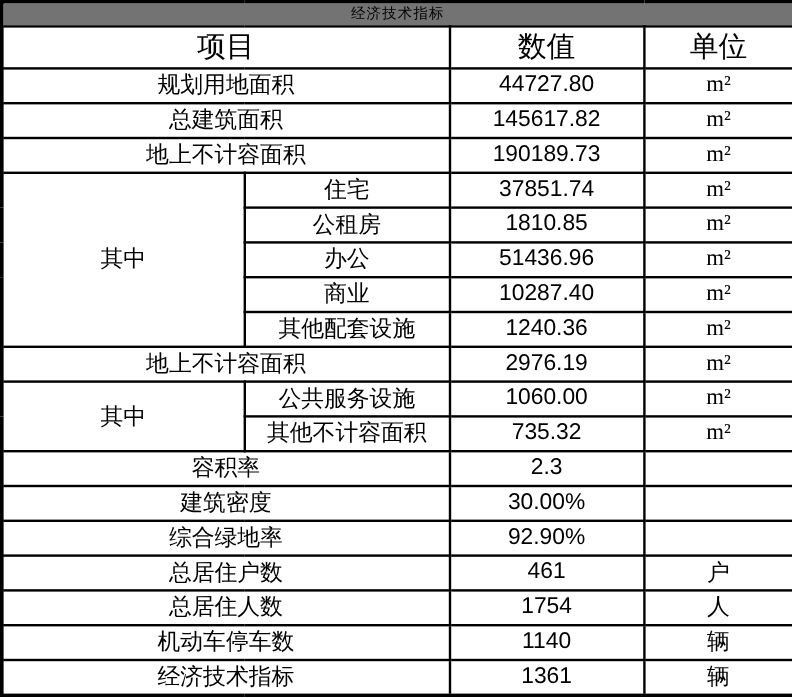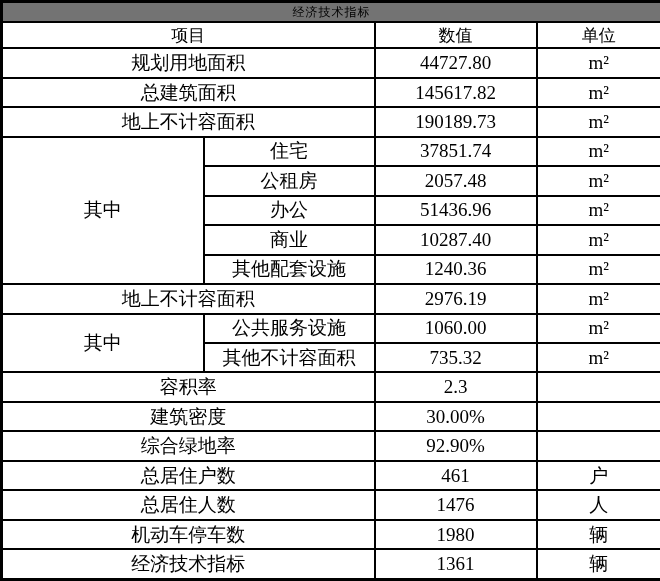--- a/index.html
+++ b/index.html
@@ -32,7 +32,7 @@
     letter-spacing: 1px;
   }
   .header-cell {
-    font-size: 17px;
+    font-size: 24px;
   }
   .value-cell {
     font-family: Liberation Serif, serif;

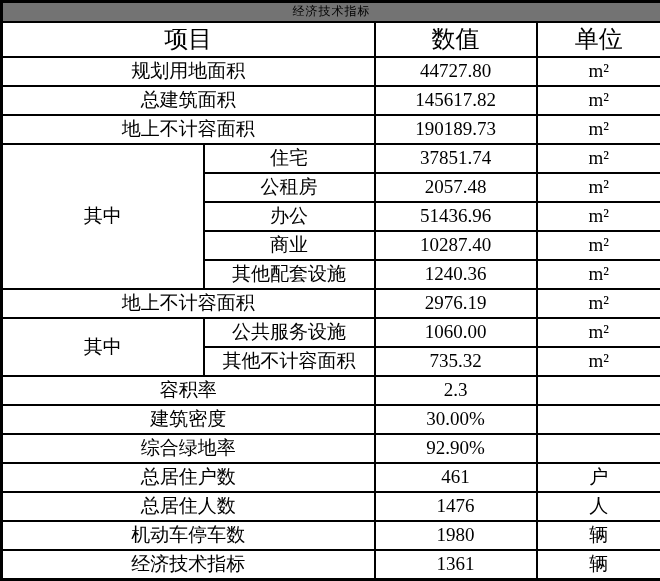--- a/index.html
+++ b/index.html
@@ -35,7 +35,7 @@
     font-size: 24px;
   }
   .value-cell {
-    font-family: Liberation Serif, serif;
+    font-family: Liberation Sans, sans-serif;
   }
 </style>
 </head>

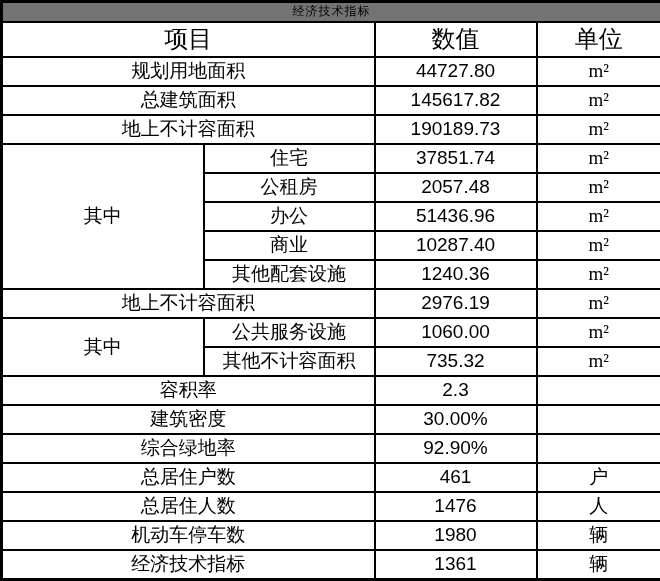--- a/index.html
+++ b/index.html
@@ -82,7 +82,7 @@
     </tr>
     <tr>
       <td>公租房</td>
-      <td class="value-cell">2057.48</td>
+      <td class="value-cell">1810.85</td>
       <td>m²</td>
     </tr>
     <tr>

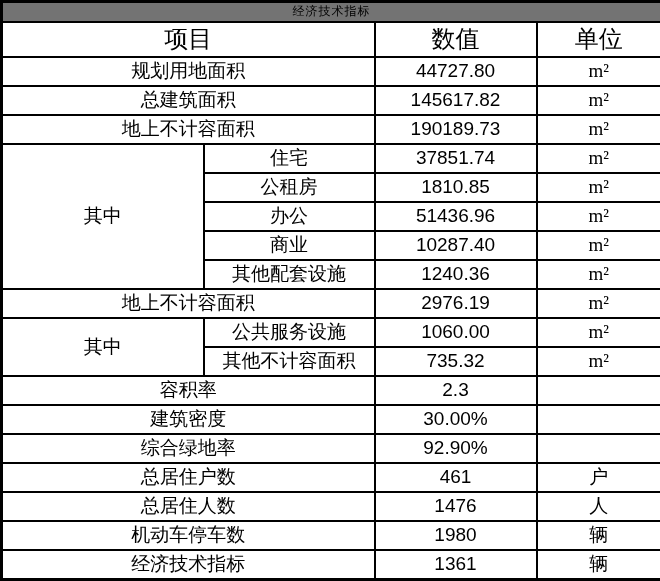--- a/index.html
+++ b/index.html
@@ -141,7 +141,7 @@
     </tr>
     <tr>
       <td colspan="2">总居住人数</td>
-      <td class="value-cell">1476</td>
+      <td class="value-cell">1754</td>
       <td>人</td>
     </tr>
     <tr>

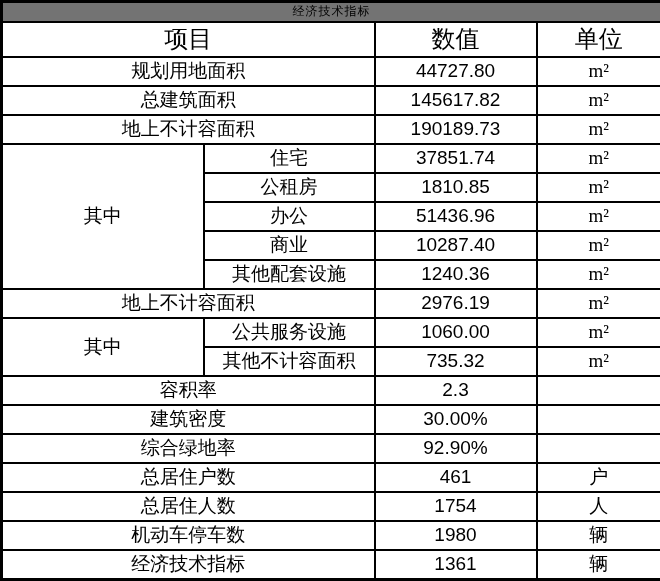--- a/index.html
+++ b/index.html
@@ -146,7 +146,7 @@
     </tr>
     <tr>
       <td colspan="2">机动车停车数</td>
-      <td class="value-cell">1980</td>
+      <td class="value-cell">1140</td>
       <td>辆</td>
     </tr>
     <tr>

